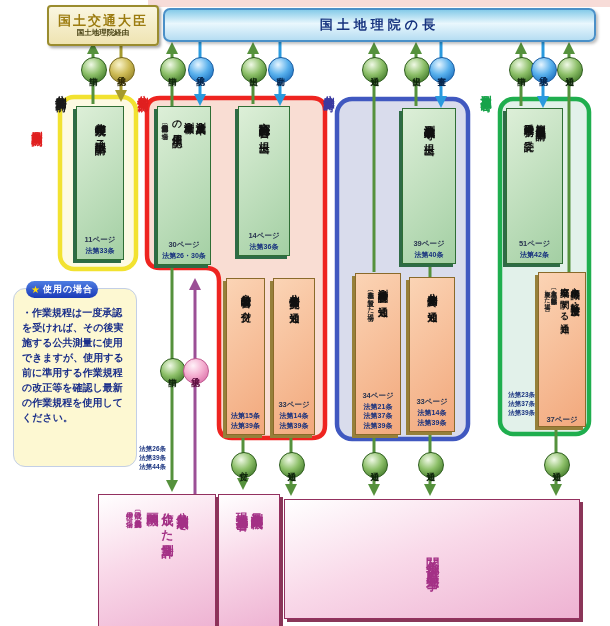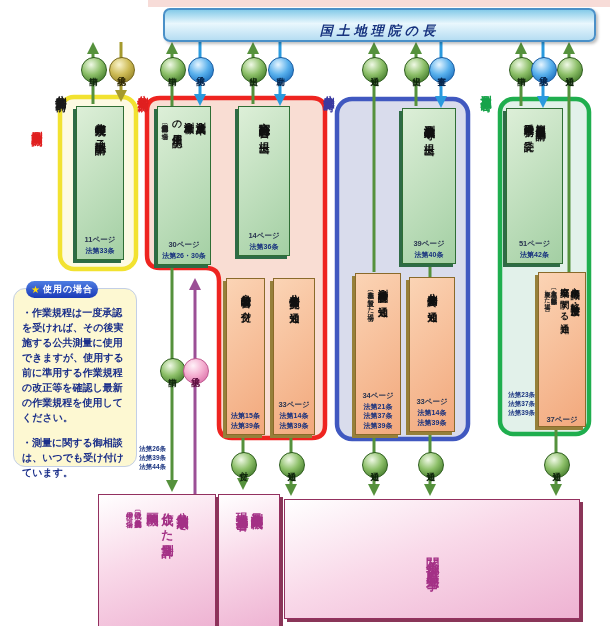--- a/index.html
+++ b/index.html
@@ -124,6 +124,10 @@
     <polygon points="556,496 550,484 562,484" fill="#55913c"></polygon>
   </svg>
 
+  <div class="abs minister">
+    <div class="t1">国土交通大臣</div>
+    <div class="t2">国土地理院経由</div>
+  </div>
   <div class="abs gsi">
     <div class="t1">国土地理院の長</div>
   </div>

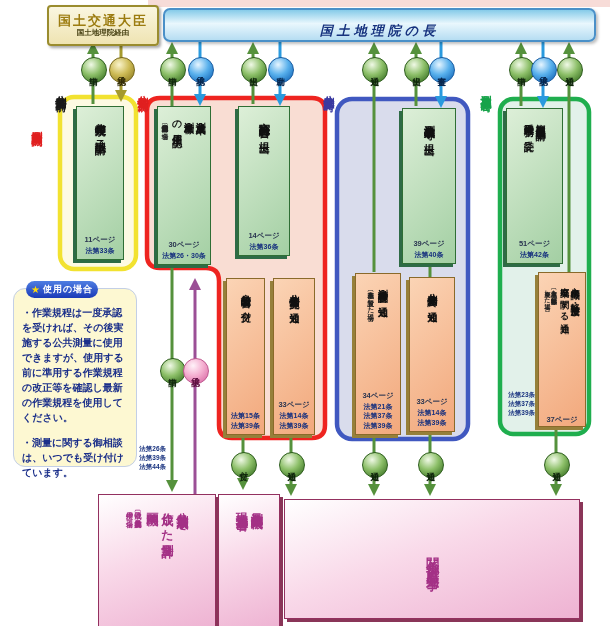--- a/index.html
+++ b/index.html
@@ -17,7 +17,7 @@
   .minister .t2{font-size:7.5px;font-weight:bold;color:#4a4416;line-height:1.2;}
   .gsi{left:163px;top:8px;width:429px;height:30px;background:linear-gradient(180deg,#86cbe9 0%,#e9f7fd 45%,#b6ddf2 100%);
     border:2px solid #4a90c8;border-radius:7px;box-shadow:2px 2px 3px rgba(0,0,0,.25);
-    display:flex;align-items:flex-end;justify-content:center;z-index:4;font-style:italic;}
+    display:flex;align-items:center;justify-content:center;z-index:4;}
   .gsi .t1{font-size:13px;font-weight:bold;color:#16327e;letter-spacing:4px;}
   .topstrip{left:148px;top:0;width:462px;height:7px;background:#f7dcd8;}
 

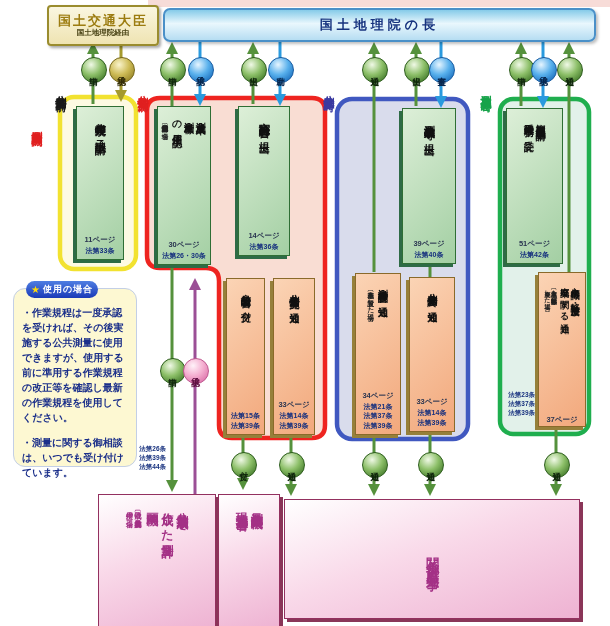--- a/index.html
+++ b/index.html
@@ -314,7 +314,6 @@
   <div class="abs notebox">
     <div class="notetext">
       <p>・作業規程は一度承認を受ければ、その後実施する公共測量に使用できますが、使用する前に準用する作業規程の改正等を確認し最新の作業規程を使用してください。</p>
-      <p>・測量に関する御相談は、いつでも受け付けています。</p>
     </div>
   </div>
   <div class="abs notebadge">

